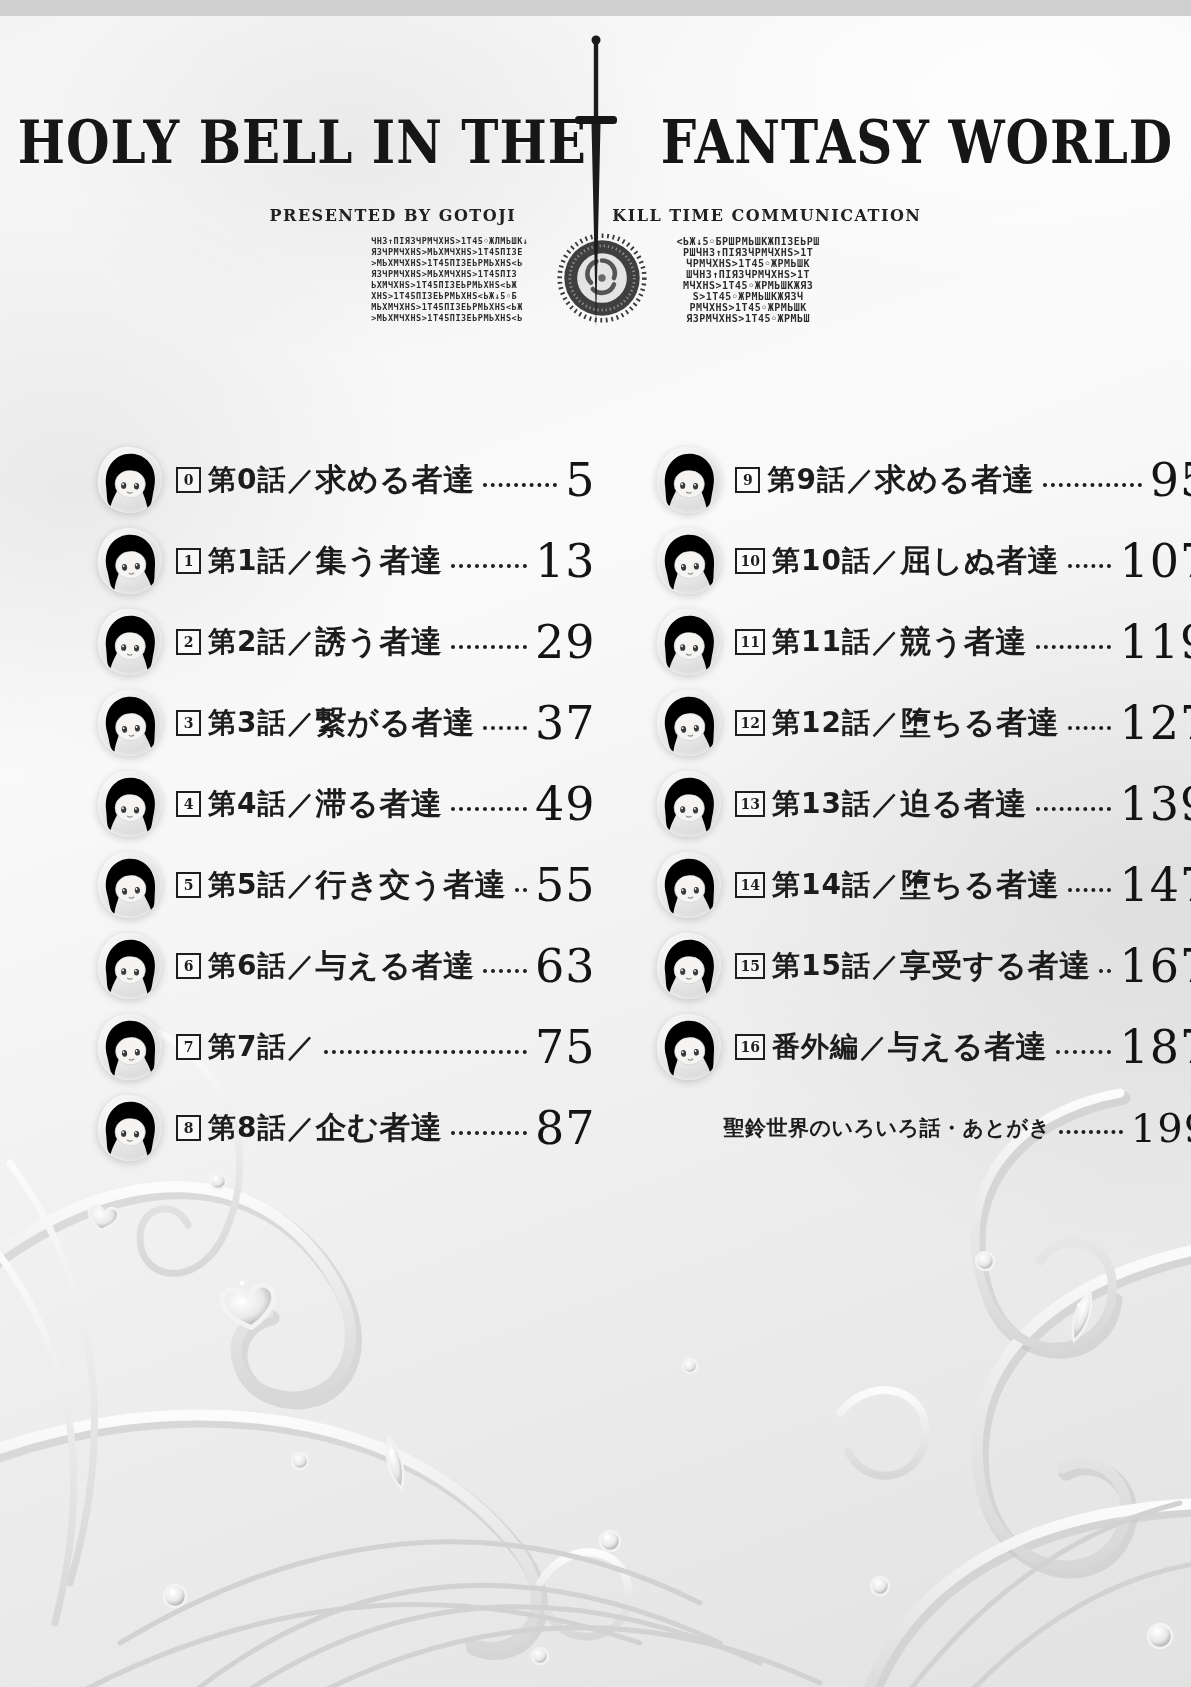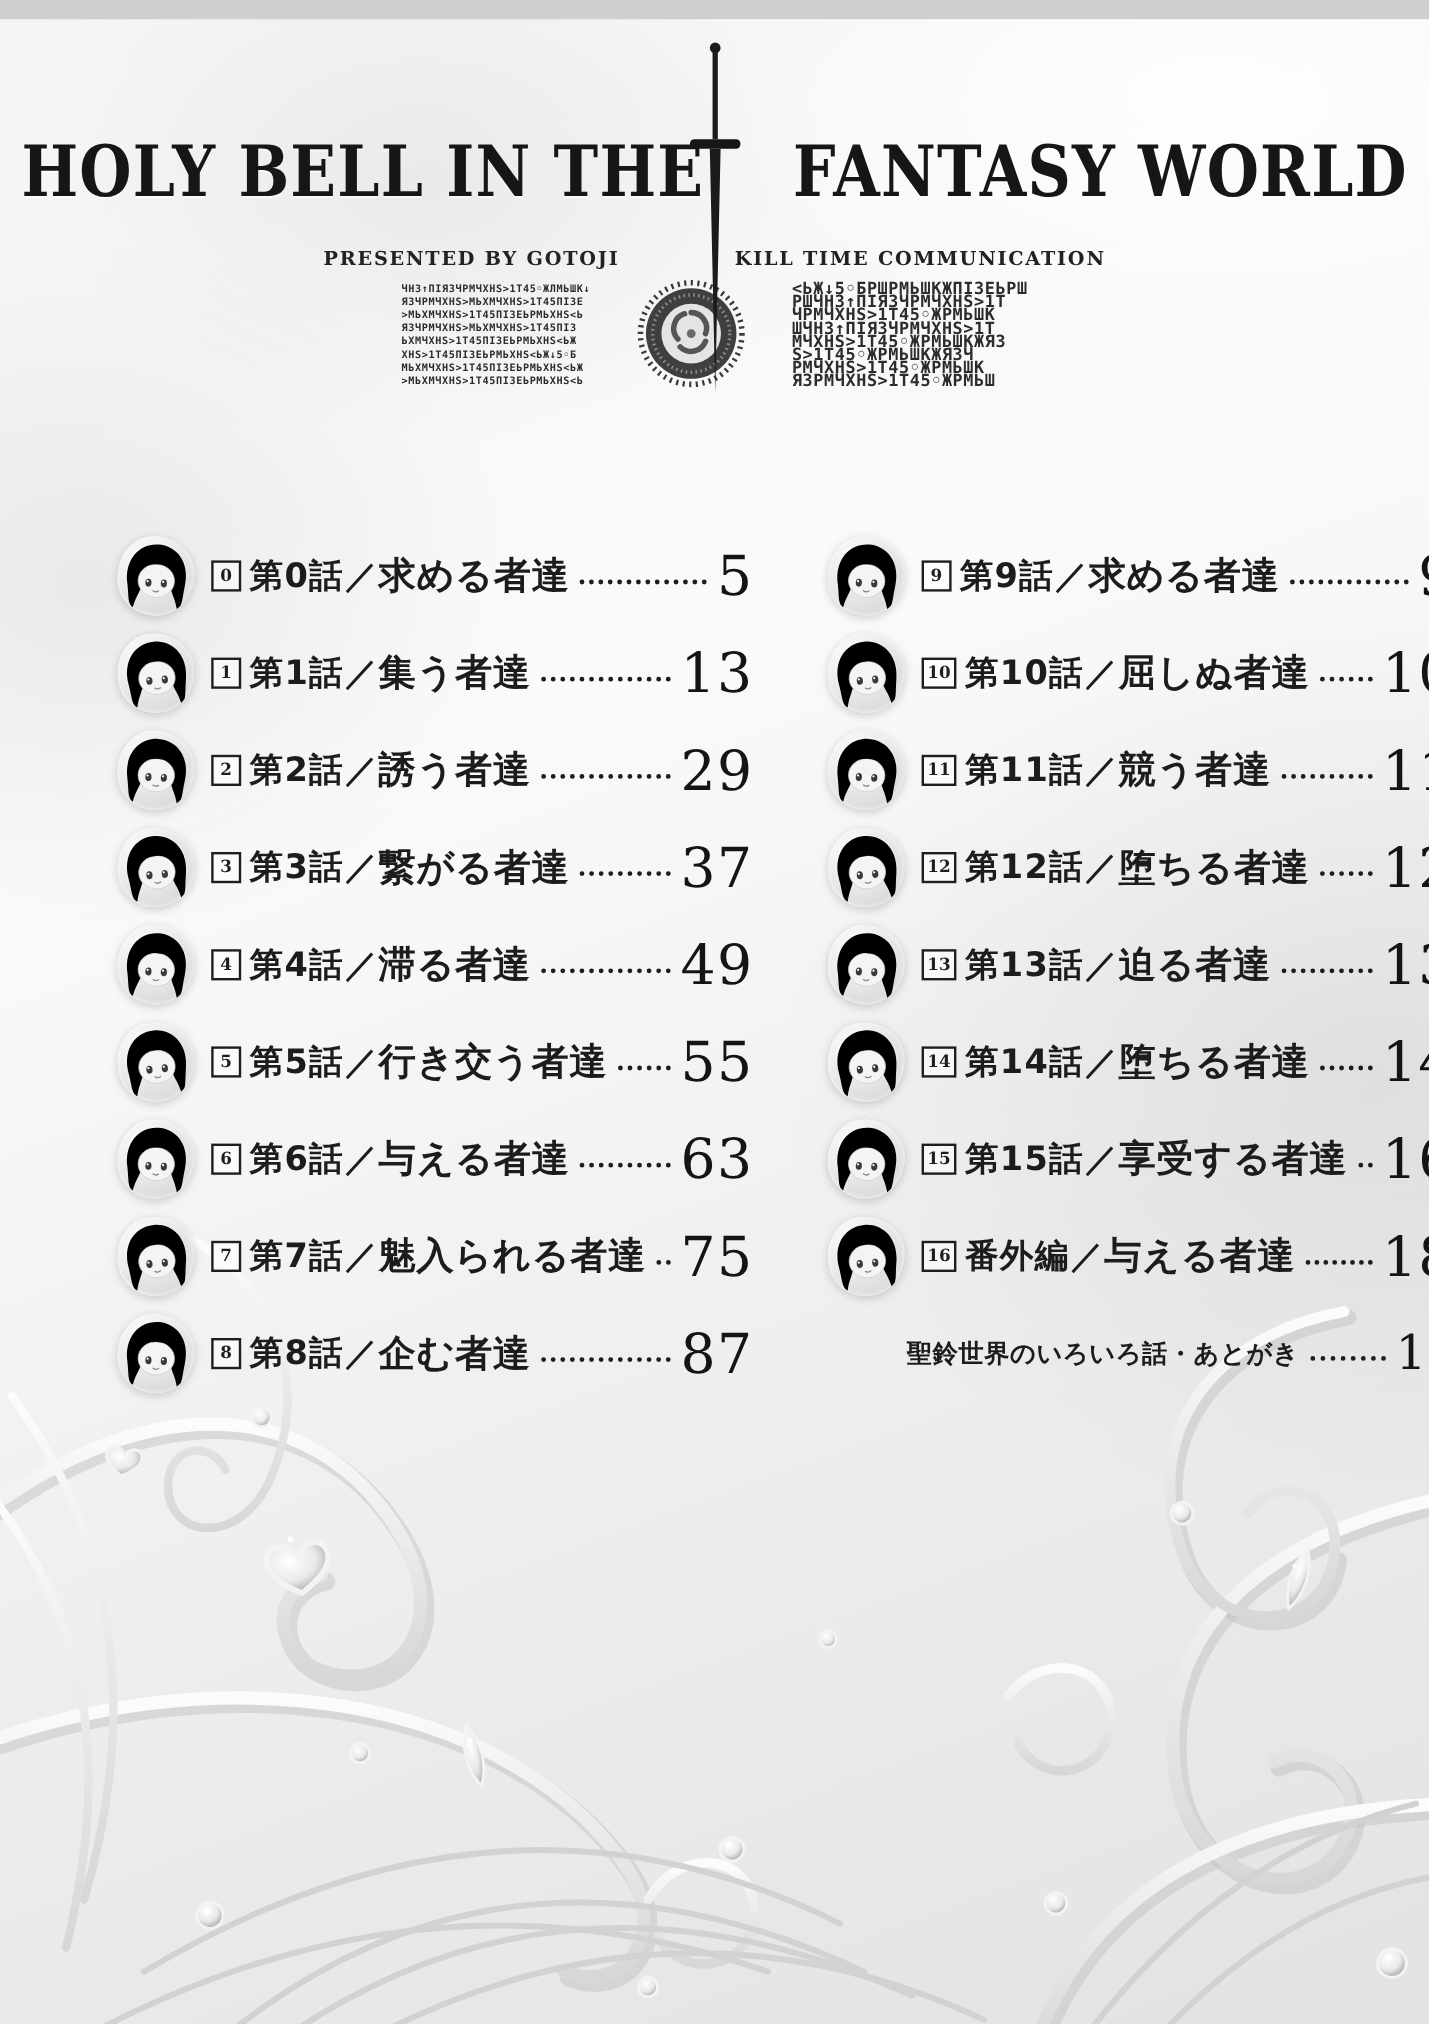--- a/index.html
+++ b/index.html
@@ -38,7 +38,7 @@
   }
   .rune-row{
     position:absolute;top:220px;left:0;width:100%;
-    display:flex;justify-content:center;align-items:flex-start;gap:38px;
+    display:flex;justify-content:center;align-items:flex-start;gap:28px;
   }
   .rune-block{
     font-family:"DejaVu Sans Mono",monospace;

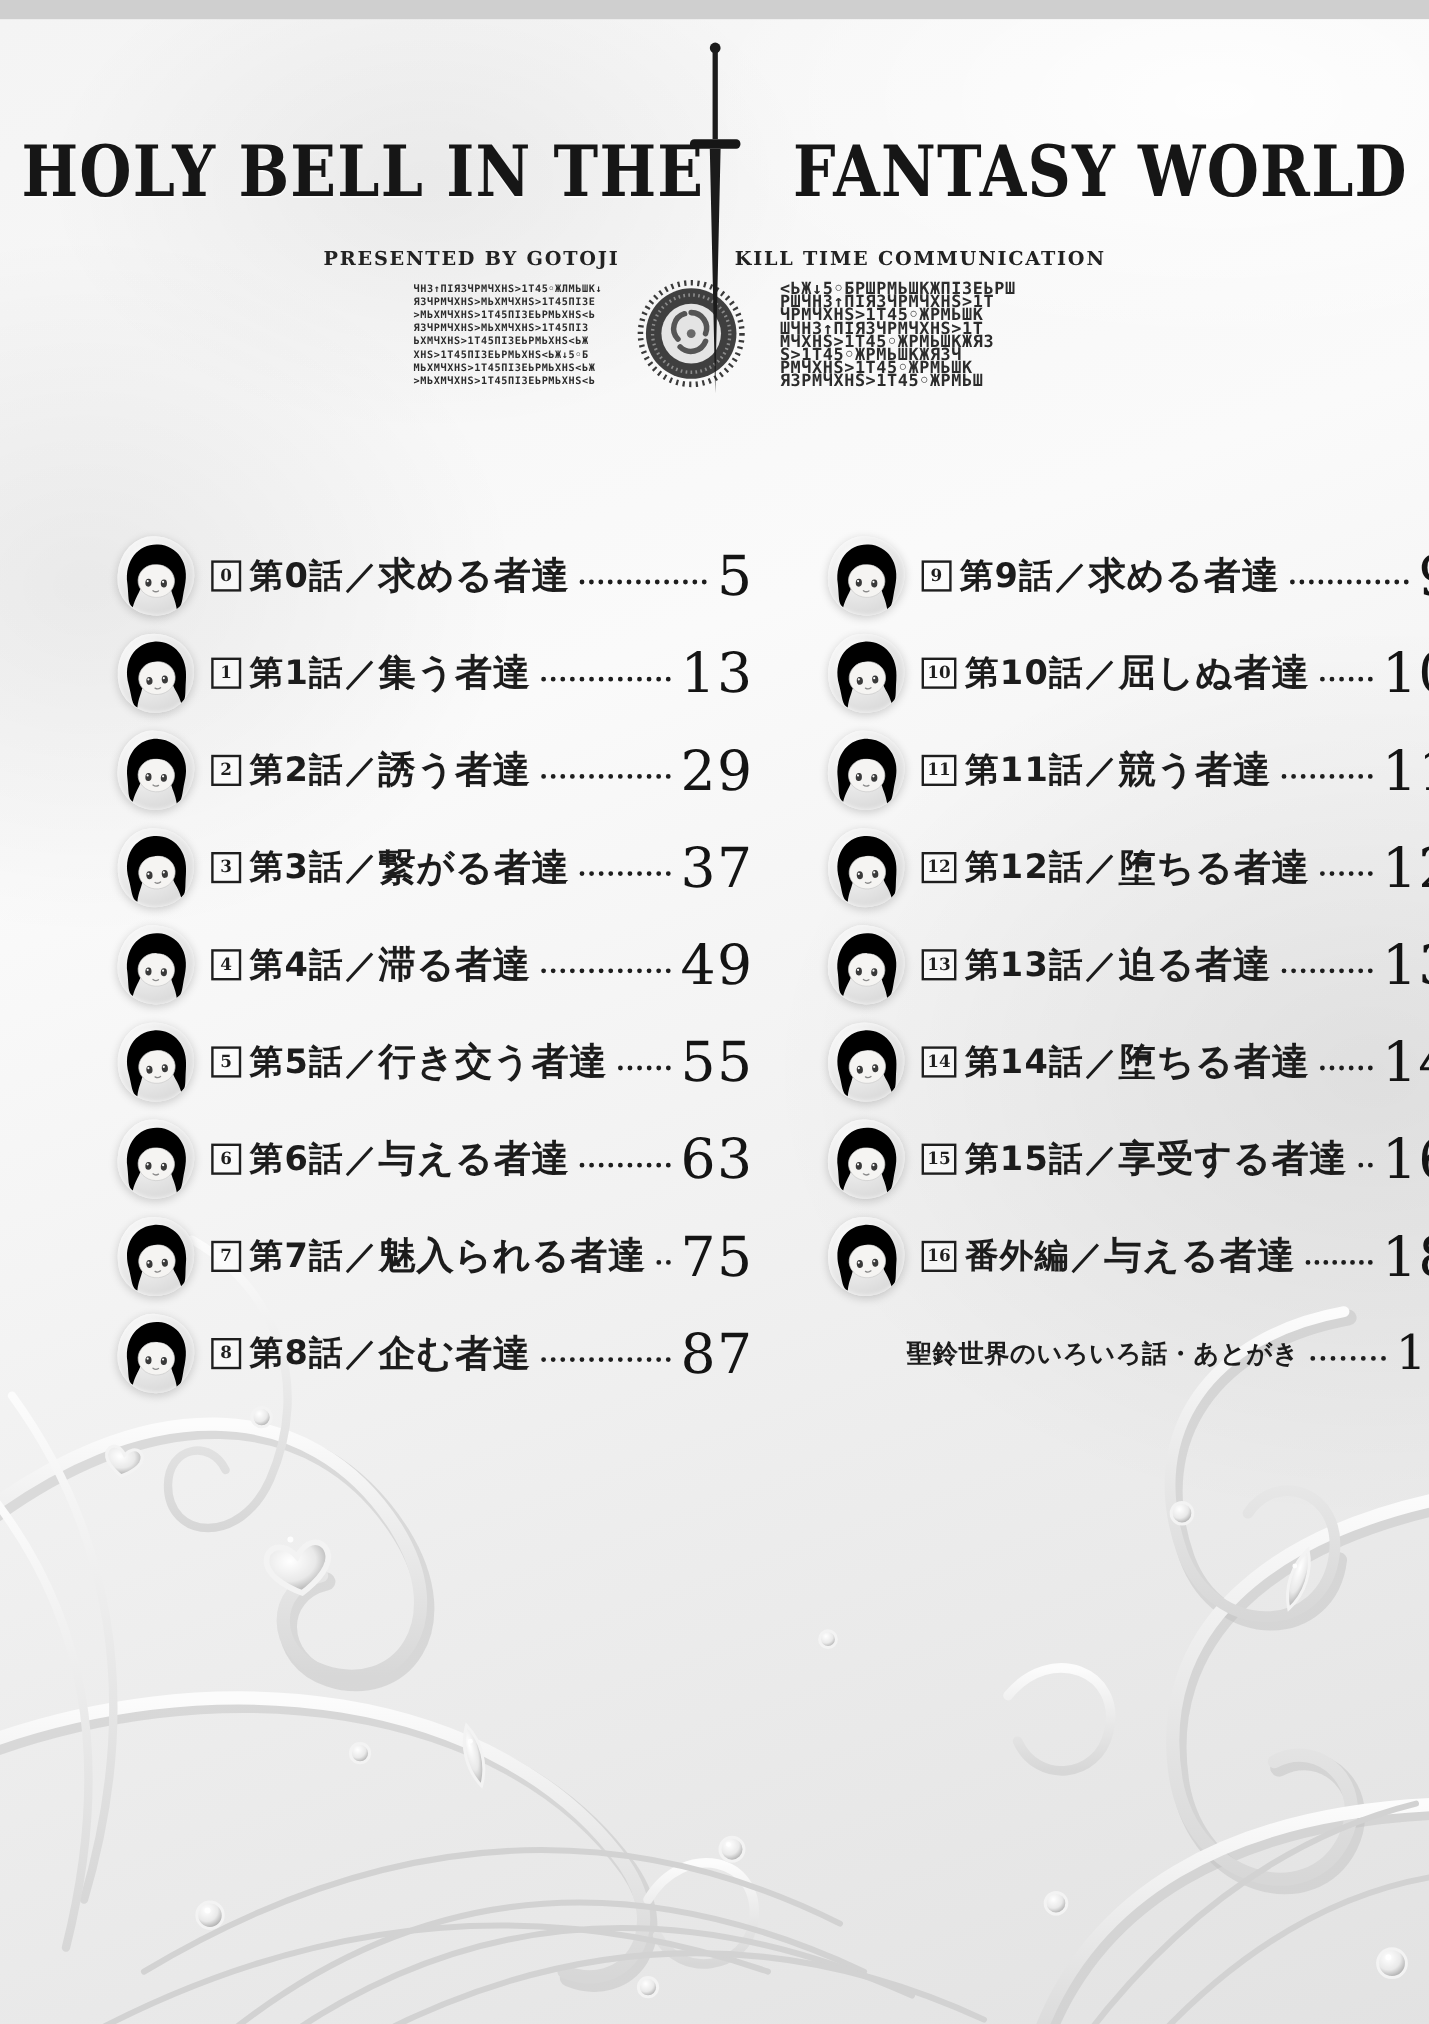--- a/index.html
+++ b/index.html
@@ -45,7 +45,7 @@
     font-size:8.5px;line-height:11px;letter-spacing:.5px;
     font-weight:700;color:#2c2c2c;white-space:nowrap;
   }
-  .rune-block.right{font-size:14px;}
+  .rune-block.right{font-size:10px;text-align:center;}
   .emblem{margin-top:-4px;}
   .contents-heading{
     position:absolute;top:316px;left:0;width:100%;

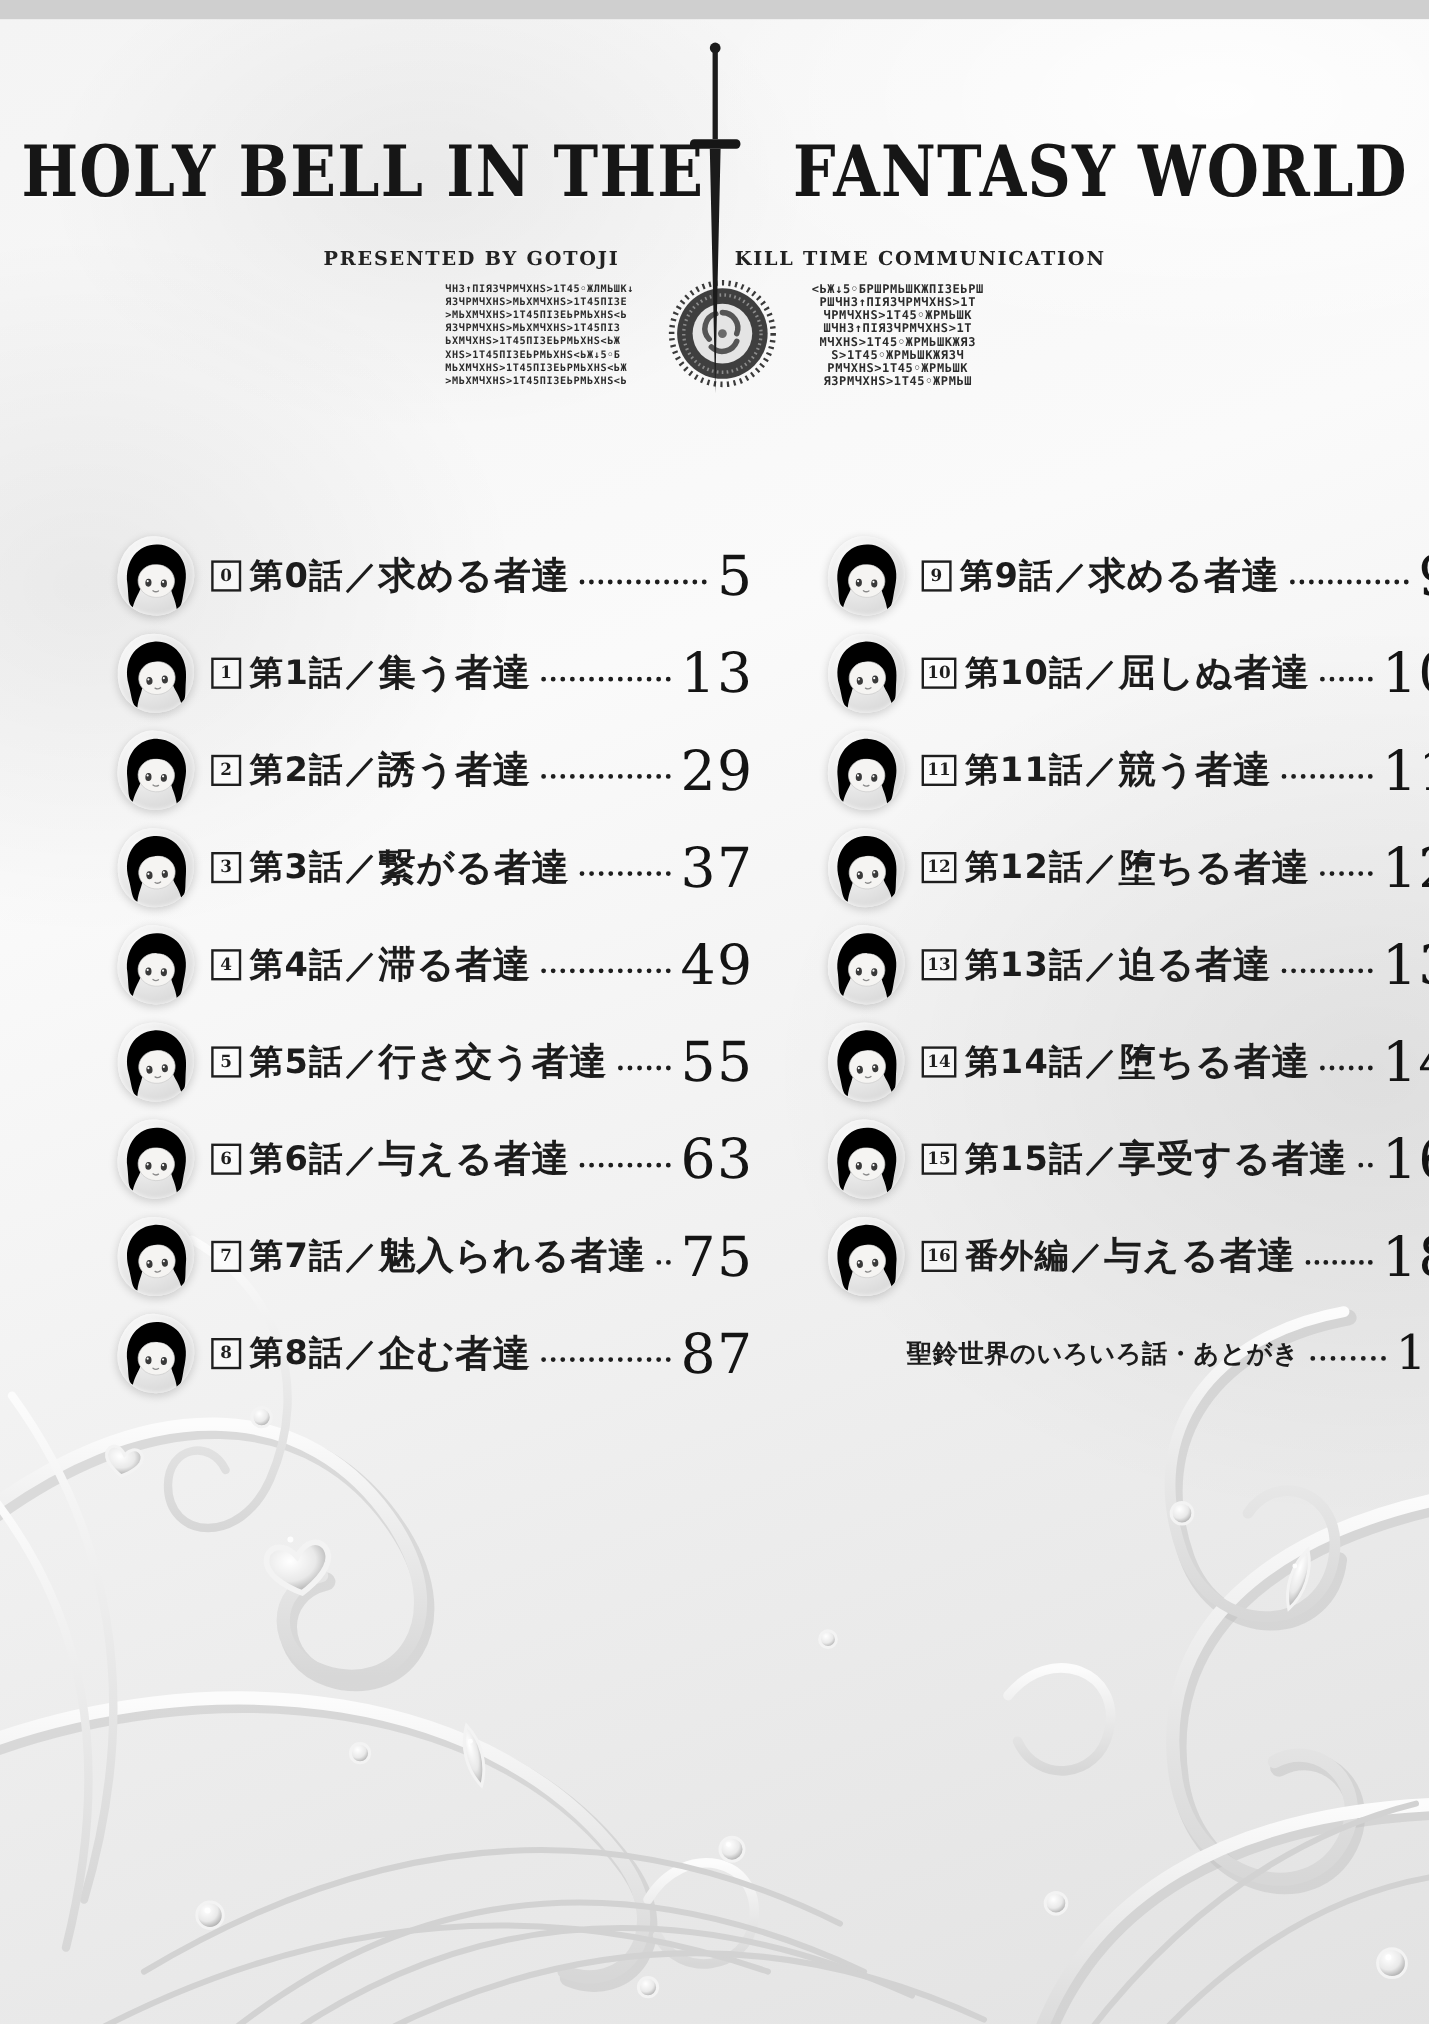--- a/index.html
+++ b/index.html
@@ -374,7 +374,6 @@
       <span class="num-box">7</span>
       <span class="ch-label">第7話</span>
       <span class="ch-sep">／</span>
-      <span class="ch-title">魅入られる者達</span>
       <span class="leader"></span>
       <span class="page-num">75</span>
     </div>

